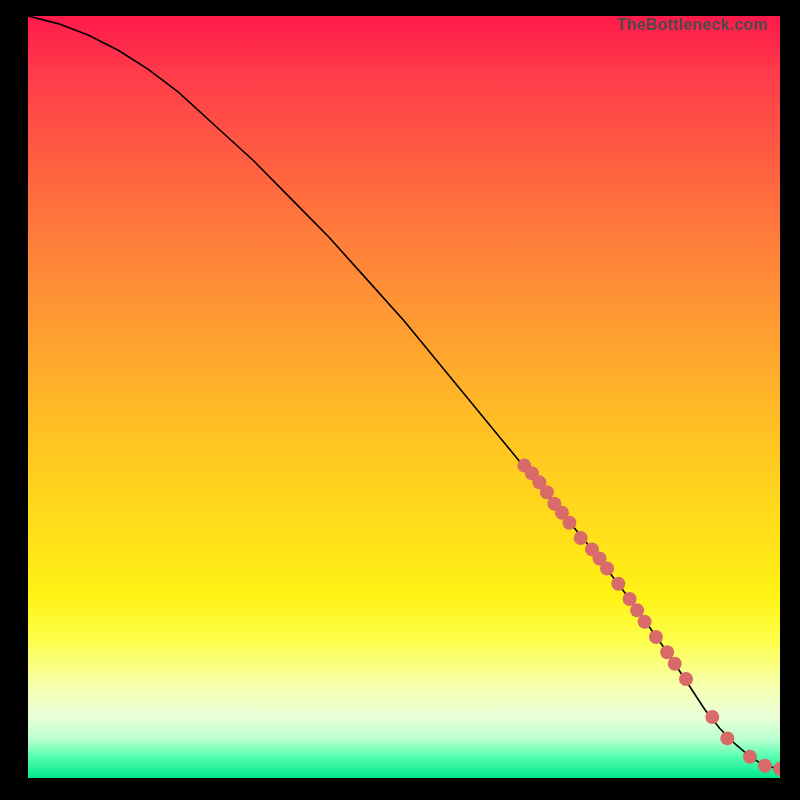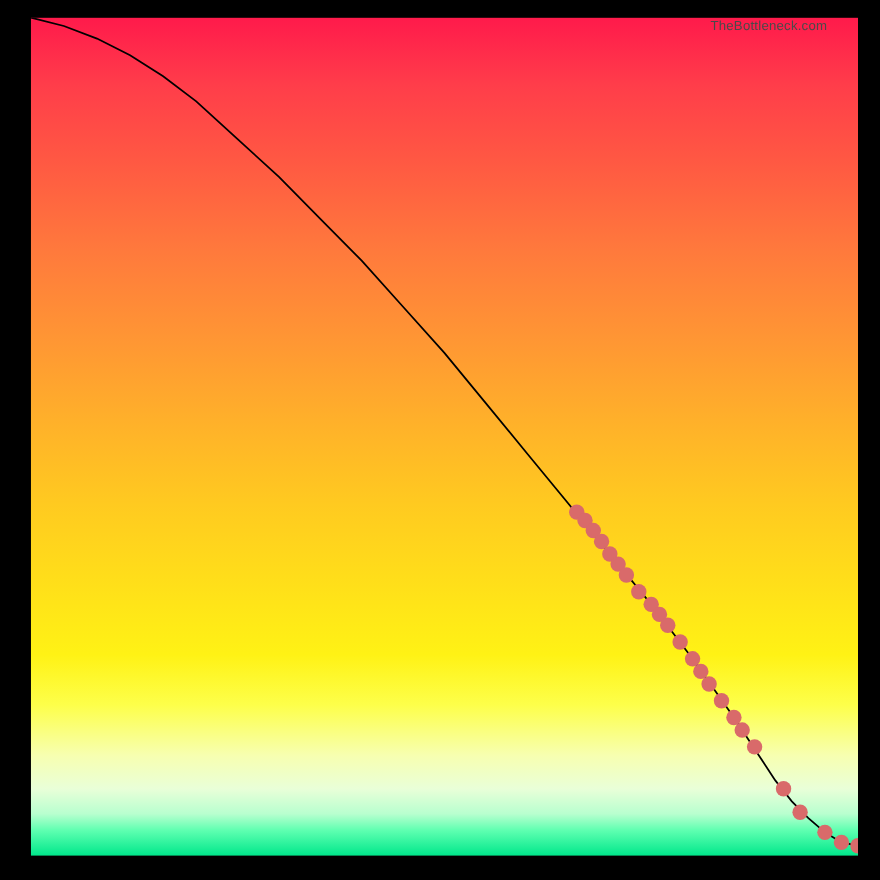--- a/index.html
+++ b/index.html
@@ -43,10 +43,10 @@
   .watermark {
     position: absolute;
     top: 0px;
-    right: 28px;
+    right: 12px;
     color: #4a4a4a;
-    font-size: 12px;
-    font-weight: 400;
+    font-size: 16px;
+    font-weight: 700;
     z-index: 10;
     letter-spacing: 0.2px;
   }

